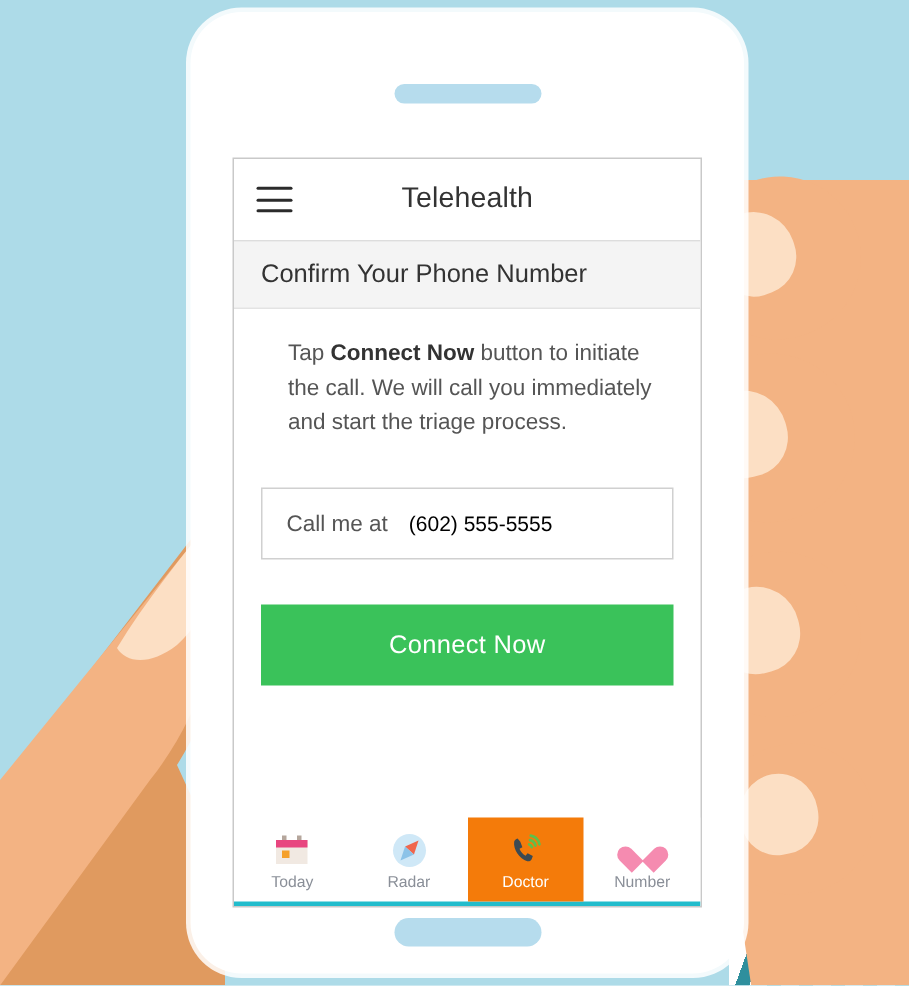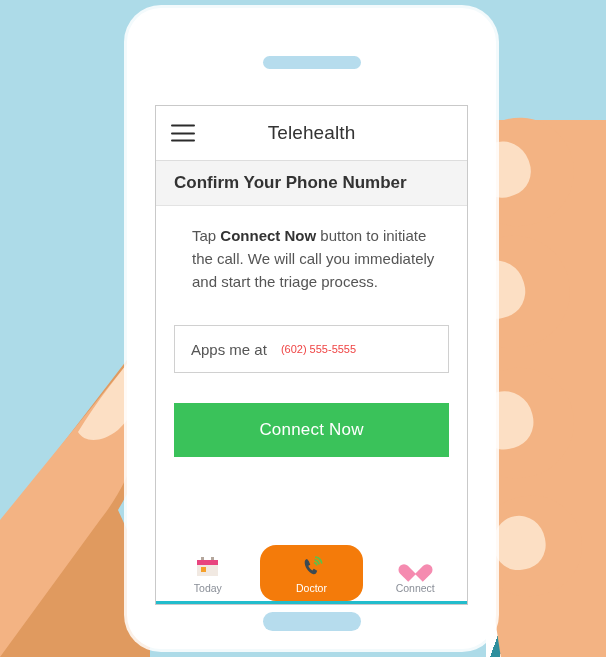--- a/index.html
+++ b/index.html
@@ -189,7 +189,7 @@
   }
   .subheader-title {
     font-size: 17px;
-    font-weight: bold;
+    font-weight: normal;
     color: #333333;
   }
 

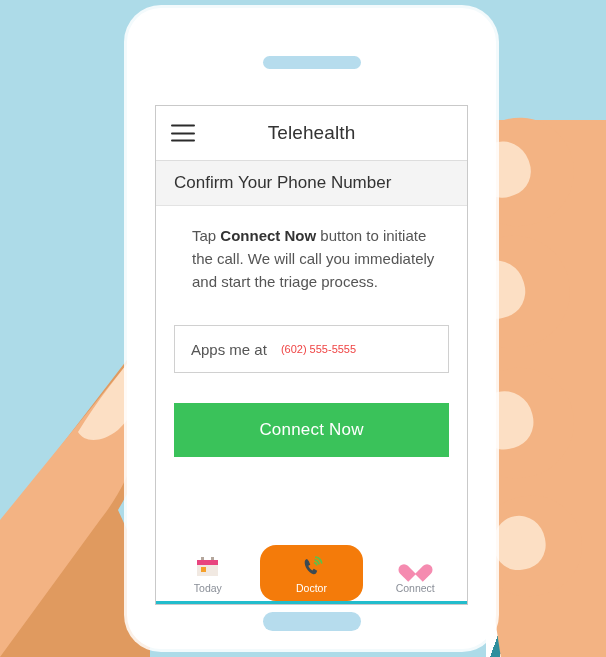--- a/index.html
+++ b/index.html
@@ -390,7 +390,7 @@
         <p class="intro"><span>Tap </span><b>Connect Now</b><span> button to initiate the call. We will call you immediately and start the triage process.</span></p>
 
         <div class="phone-field">
-          <span class="field-label">Apps me at</span>
+          <span class="field-label">Call me at</span>
           <span class="field-value" title="(602) 555-5555">(602) 555-5555</span>
         </div>
 

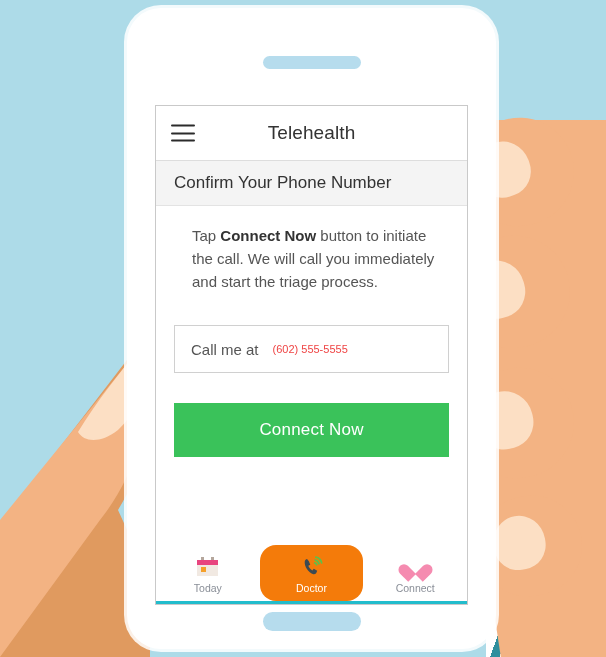--- a/index.html
+++ b/index.html
@@ -224,8 +224,8 @@
     margin-right: 14px;
   }
   .field-value {
-    font-size: 11px;
-    color: #ef4444;
+    font-size: 14px;
+    color: #000000;
   }
 
   .connect-btn {

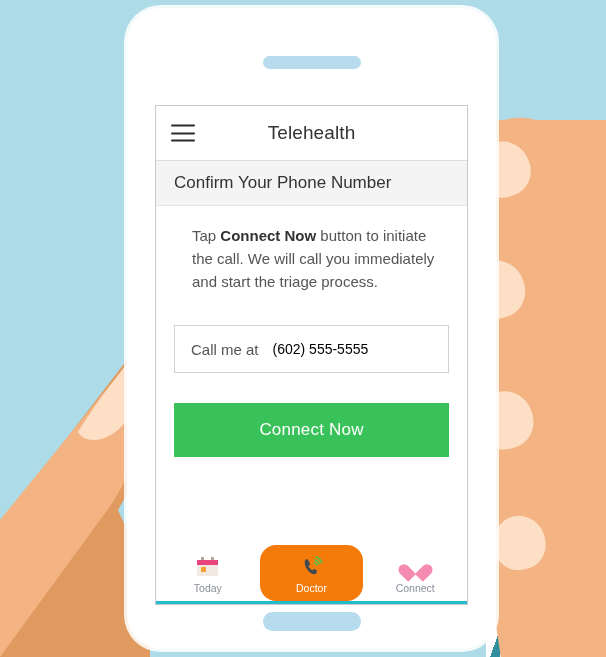--- a/index.html
+++ b/index.html
@@ -413,6 +413,15 @@
           <div class="tab-label">Today</div>
         </div>
 
+        <div class="tab">
+          <div class="tab-icon">
+            <div class="ic-comp">
+                <div class="n1"></div>
+                <div class="n2"></div>
+              </div>
+          </div>
+          <div class="tab-label">Radar</div>
+        </div>
 
 
         <div class="tab active" style="background: rgb(244, 123, 10);">

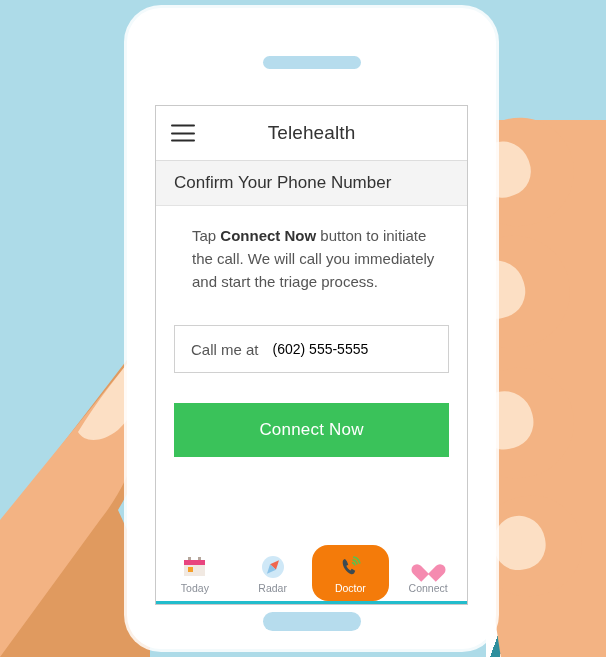--- a/index.html
+++ b/index.html
@@ -269,7 +269,7 @@
     cursor: pointer;
     padding-top: 2px;
   }
-  .tab.active { background: #f47b0a; border-radius: 16px; }
+  .tab.active { background: #f47b0a; }
   .tab-label {
     font-size: 10.5px;
     color: #8a8f98;

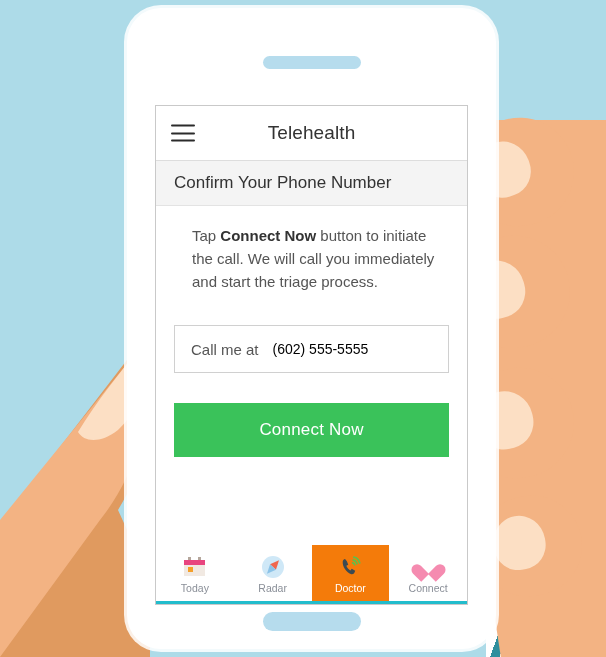--- a/index.html
+++ b/index.html
@@ -442,7 +442,7 @@
           <div class="tab-icon">
             <div class="ic-heart"></div>
           </div>
-          <div class="tab-label">Connect</div>
+          <div class="tab-label">Number</div>
         </div>
 
       </div>

